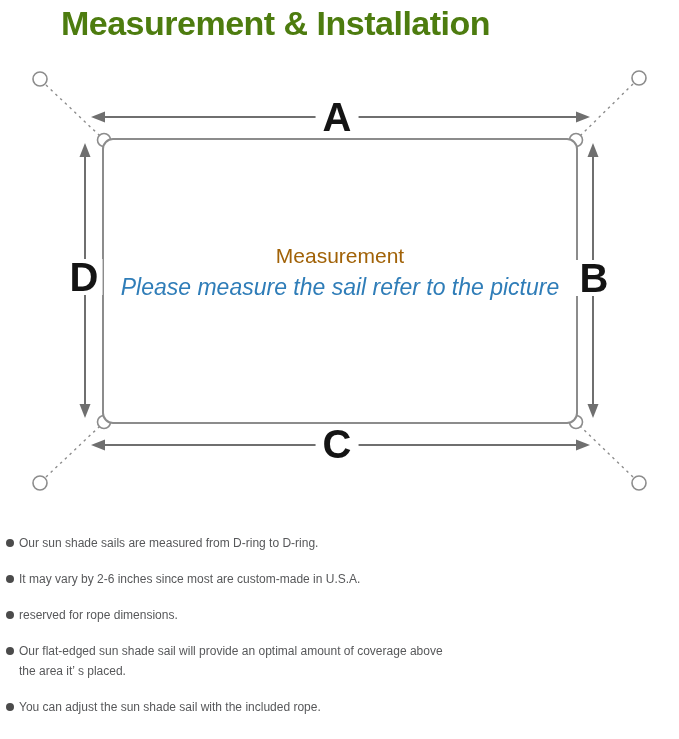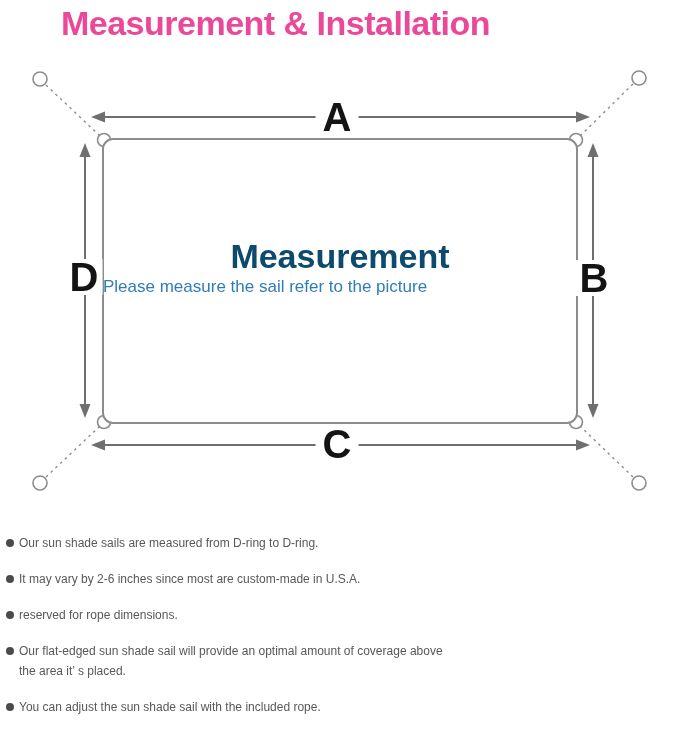--- a/index.html
+++ b/index.html
@@ -9,7 +9,7 @@
   }
   .page-title{
     position:absolute;top:4px;left:0;width:551px;text-align:center;
-    font-size:34px;font-weight:bold;letter-spacing:-0.5px;color:#ec4899;
+    font-size:34px;font-weight:bold;letter-spacing:-0.5px;color:#4d7c0f;
   }
   svg.diagram{position:absolute;left:0;top:0;}
   .dim-label{

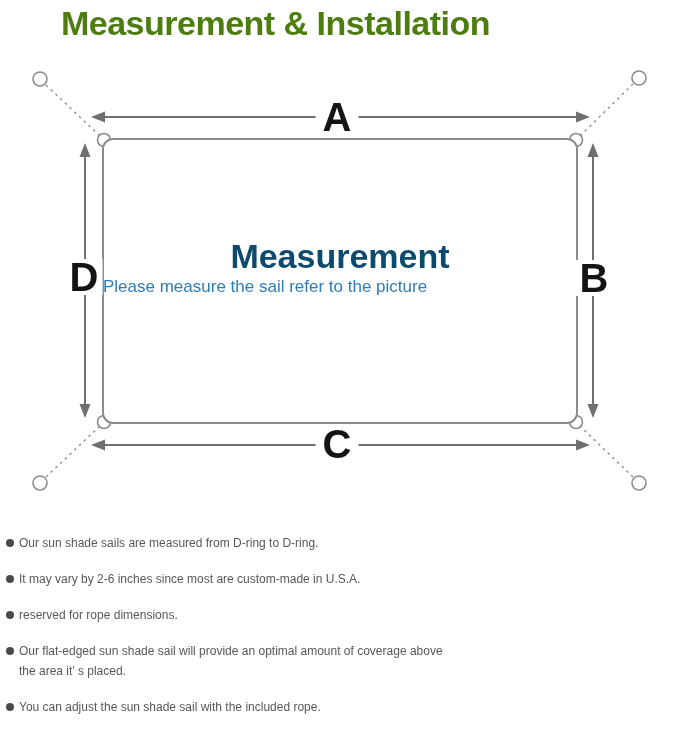--- a/index.html
+++ b/index.html
@@ -20,7 +20,7 @@
   .dim-label.vert{padding:0 4px;}
   .center-title{
     position:absolute;left:103px;width:474px;top:241px;text-align:center;
-    font-size:34px;line-height:30px;font-weight:bold;color:#0c4a6e;
+    font-size:21px;line-height:30px;font-weight:normal;color:#a16207;
   }
   .center-sub{
     position:absolute;left:103px;width:474px;top:277px;

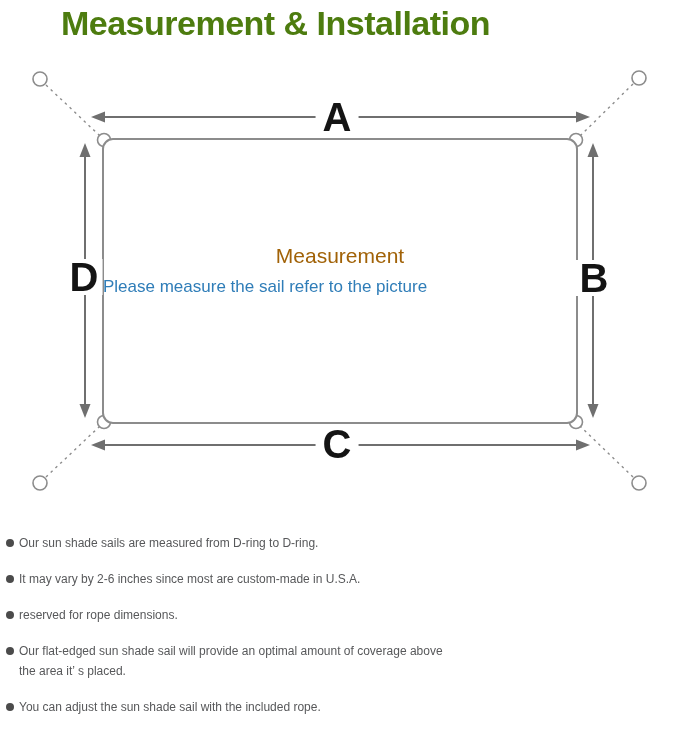--- a/index.html
+++ b/index.html
@@ -23,8 +23,8 @@
     font-size:21px;line-height:30px;font-weight:normal;color:#a16207;
   }
   .center-sub{
-    position:absolute;left:103px;width:474px;top:277px;
-    font-size:17px;line-height:20px;color:#2f7db8;
+    position:absolute;left:103px;width:474px;top:277px;text-align:center;
+    font-size:23px;line-height:20px;color:#2f7db8;font-style:italic;
   }
   ul.notes{
     position:absolute;left:6px;top:533px;width:666px;

